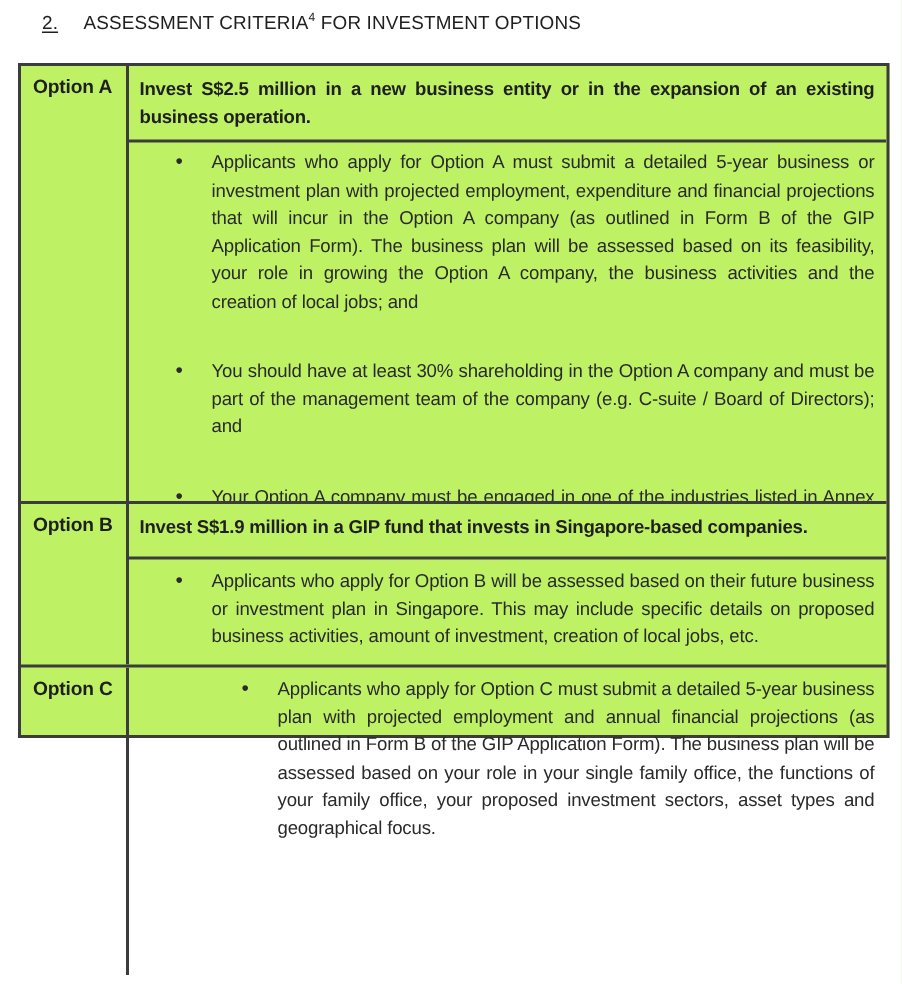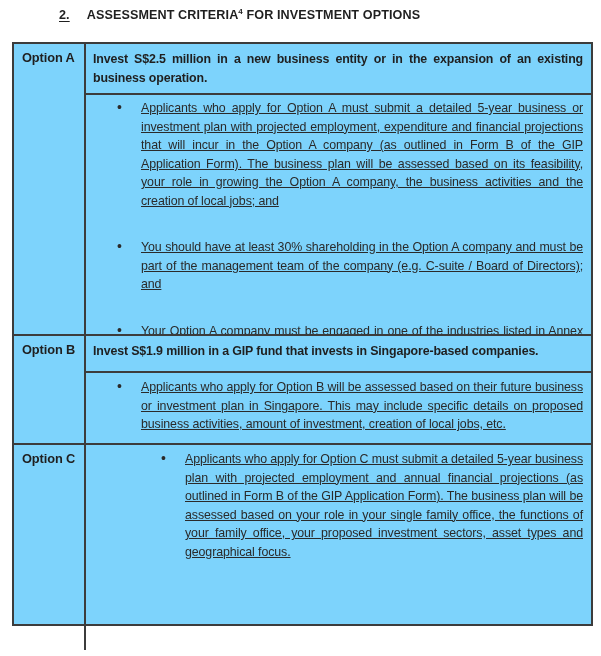--- a/index.html
+++ b/index.html
@@ -14,9 +14,8 @@
   
   .heading {
     position:absolute; left:28px; top:8px;
-    font-weight:bold; font-size:12.6px; letter-spacing:0.1px; color:#1f1f1f;
+    font-weight:normal; font-size:12.6px; letter-spacing:0.1px; color:#1f1f1f;
     white-space:nowrap;
-    margin-left:31px;
   }
   .heading .h-num {
     display:inline-block;

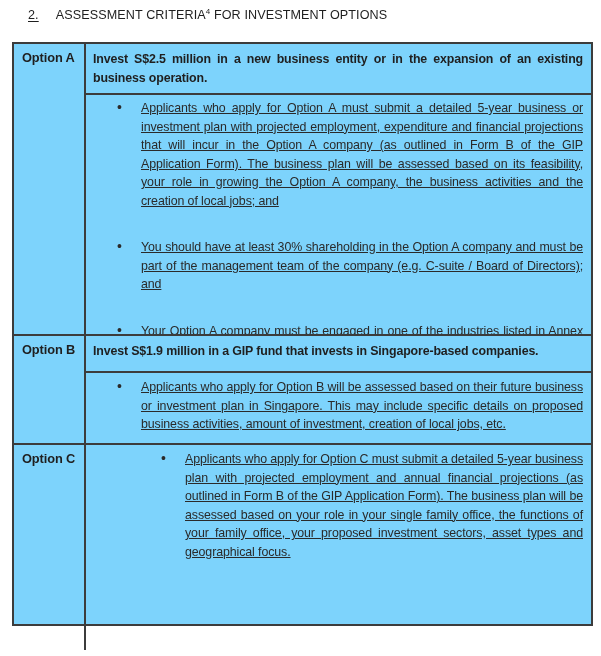--- a/index.html
+++ b/index.html
@@ -28,9 +28,9 @@
   
   .ctable {
     position:absolute; left:12px; top:42px;
-    width:581px; height:584px;
+    width:581px; height:450px;
     border:2px solid #3c3c3c;
-    background:#7dd3fc;
+    background:#bef264;
   }
   .row { display:flex; width:100%; overflow:hidden; }
   .row + .row { border-top:2px solid #3c3c3c; }

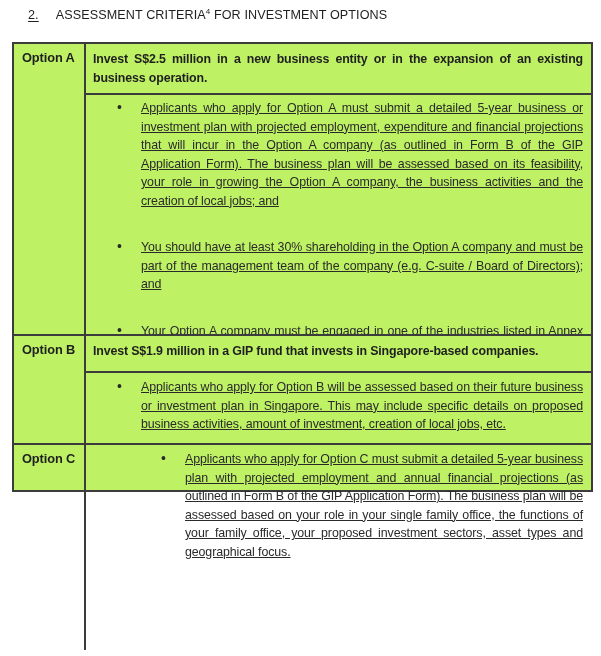--- a/index.html
+++ b/index.html
@@ -67,7 +67,7 @@
     position:relative;
     padding-left:55px;
     font-size:12.4px; letter-spacing:-0.1px;
-    line-height:18.5px; text-align:justify; color:#2a2a2a;text-decoration:underline;
+    line-height:18.5px; text-align:justify; color:#2a2a2a;
   }
   .bullet + .bullet { margin-top:28px; }
   .bullet::before {

